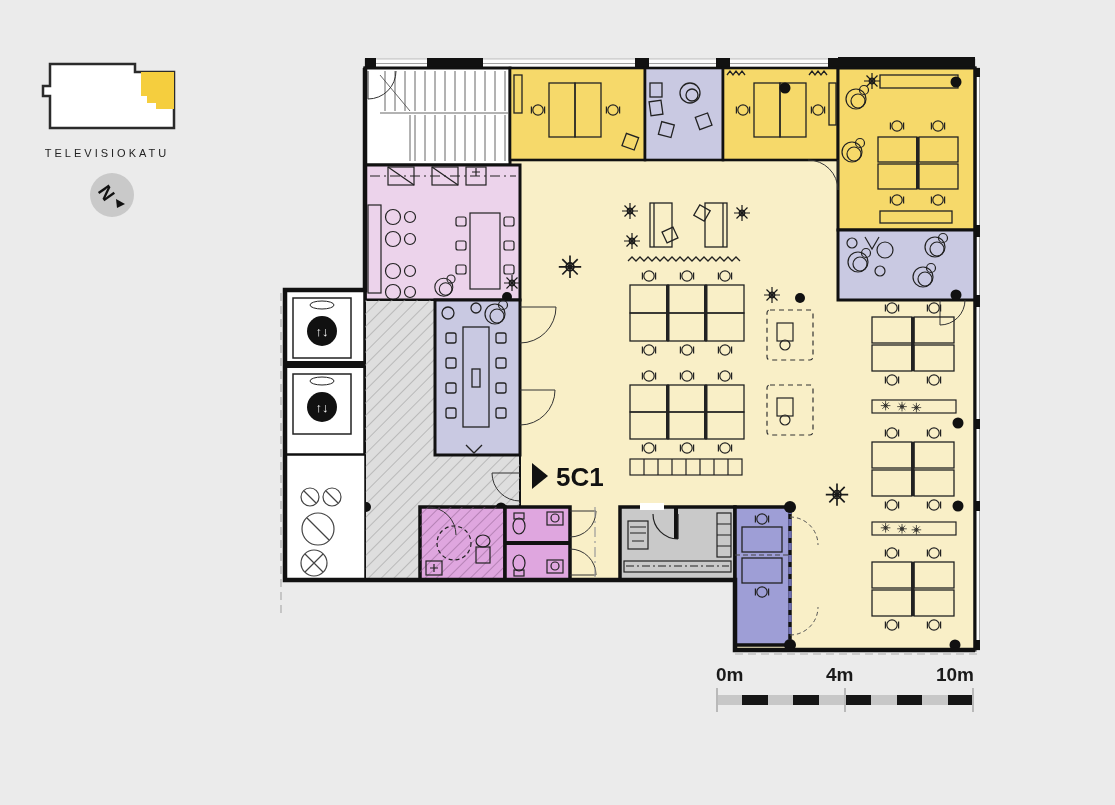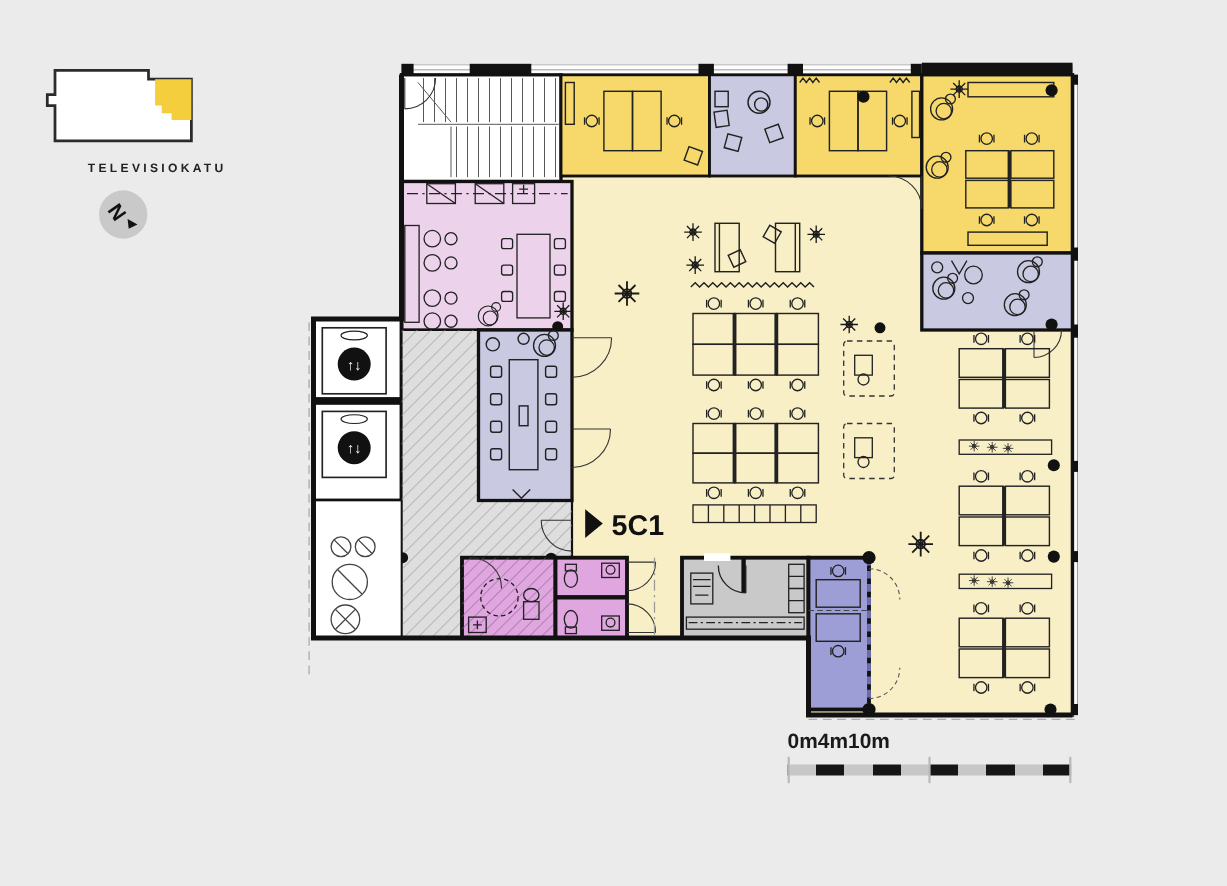--- a/index.html
+++ b/index.html
@@ -13,8 +13,8 @@
   
   #keyplan{left:40px;top:52px;width:140px;height:100px;}
   #street-label{
-    left:56px;top:147px;width:150px;text-align:right;
-    font-size:11px;font-weight:700;letter-spacing:3px;color:#222;
+    left:32px;top:147px;width:150px;text-align:center;
+    font-size:11px;font-weight:400;letter-spacing:3px;color:#222;
   }
   #compass{left:89px;top:172px;width:46px;height:46px;}
   

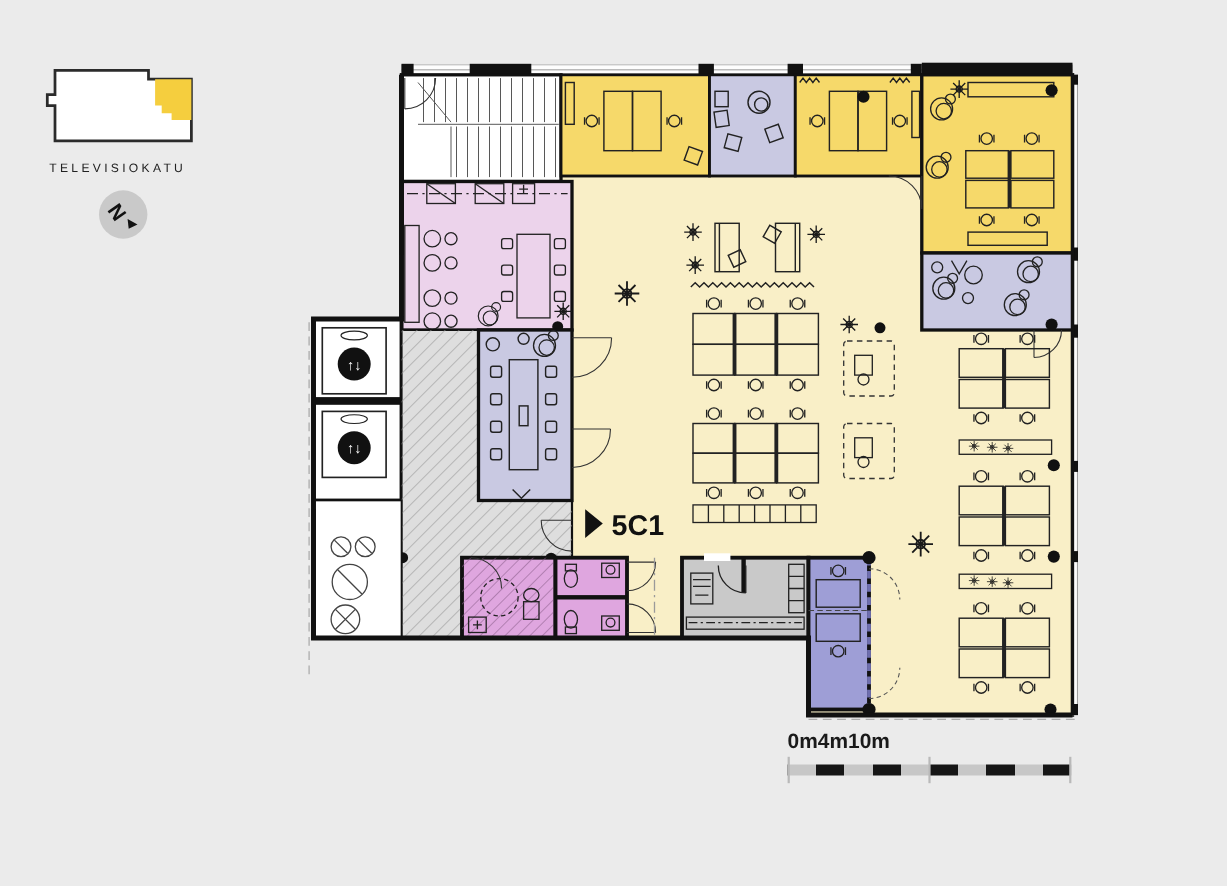--- a/index.html
+++ b/index.html
@@ -21,7 +21,7 @@
   #plan{left:280px;top:55px;width:700px;height:600px;}
   
   #scalebar{left:716px;top:664px;width:258px;}
-  .sb-labels{display:flex;justify-content:flex-start;font-size:19px;font-weight:700;color:#1a1a1a;}
+  .sb-labels{display:flex;justify-content:space-between;font-size:19px;font-weight:700;color:#1a1a1a;}
   .sb-bar{margin-top:9px;position:relative;height:10px;
     background:repeating-linear-gradient(to right,#c7c7c7 0 10%,#161616 10% 20%);}
   .sb-tick{position:absolute;width:2px;height:24px;top:-7px;background:#b9b9b9;}

